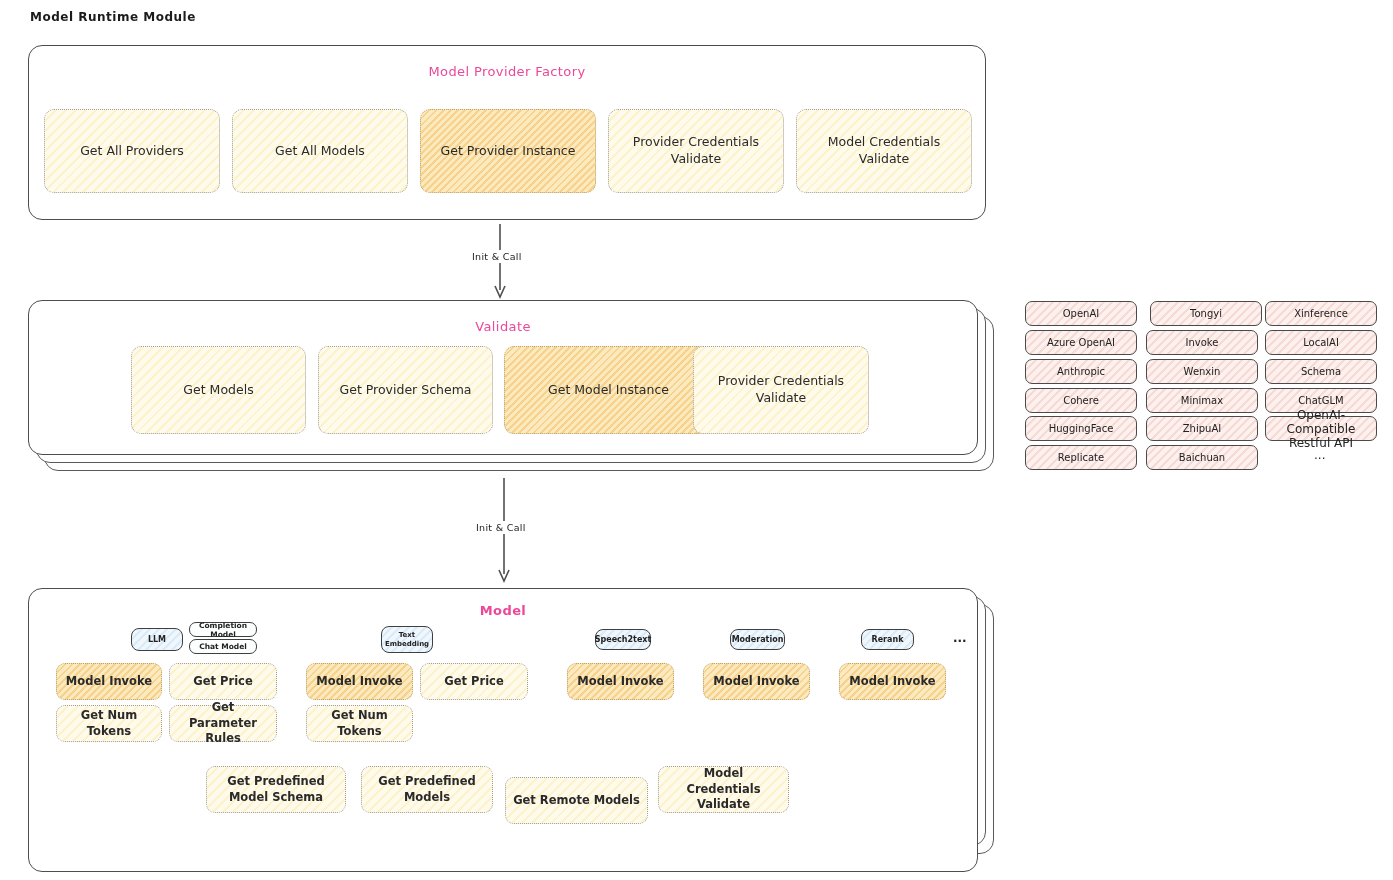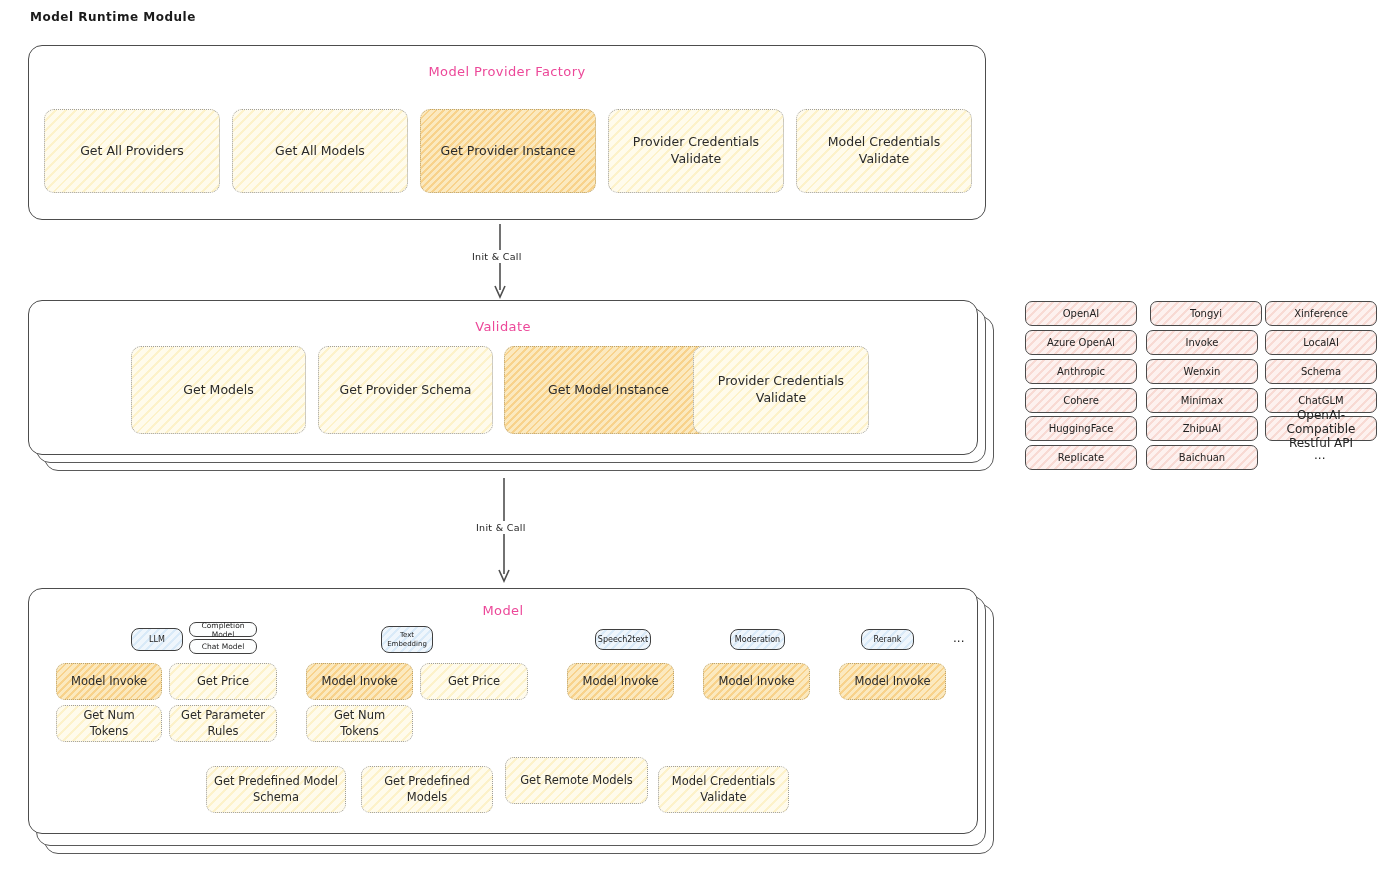--- a/index.html
+++ b/index.html
@@ -103,7 +103,7 @@
 
   <div class="stack-layer" style="left:44px; top:604px; width:950px; height:250px;"></div>
   <div class="stack-layer" style="left:36px; top:596px; width:950px; height:250px;"></div>
-  <div class="sketchbox" style="left:28px; top:588px; width:950px; height:246px;">
+  <div class="sketchbox" style="left:28px; top:588px; width:950px; height:284px;font-weight:bold;">
     <div class="box-title" style="top:14px;">Model</div>
 
     <div class="tab-blue" style="left:102px; top:39px; width:52px; height:23px;">LLM</div>

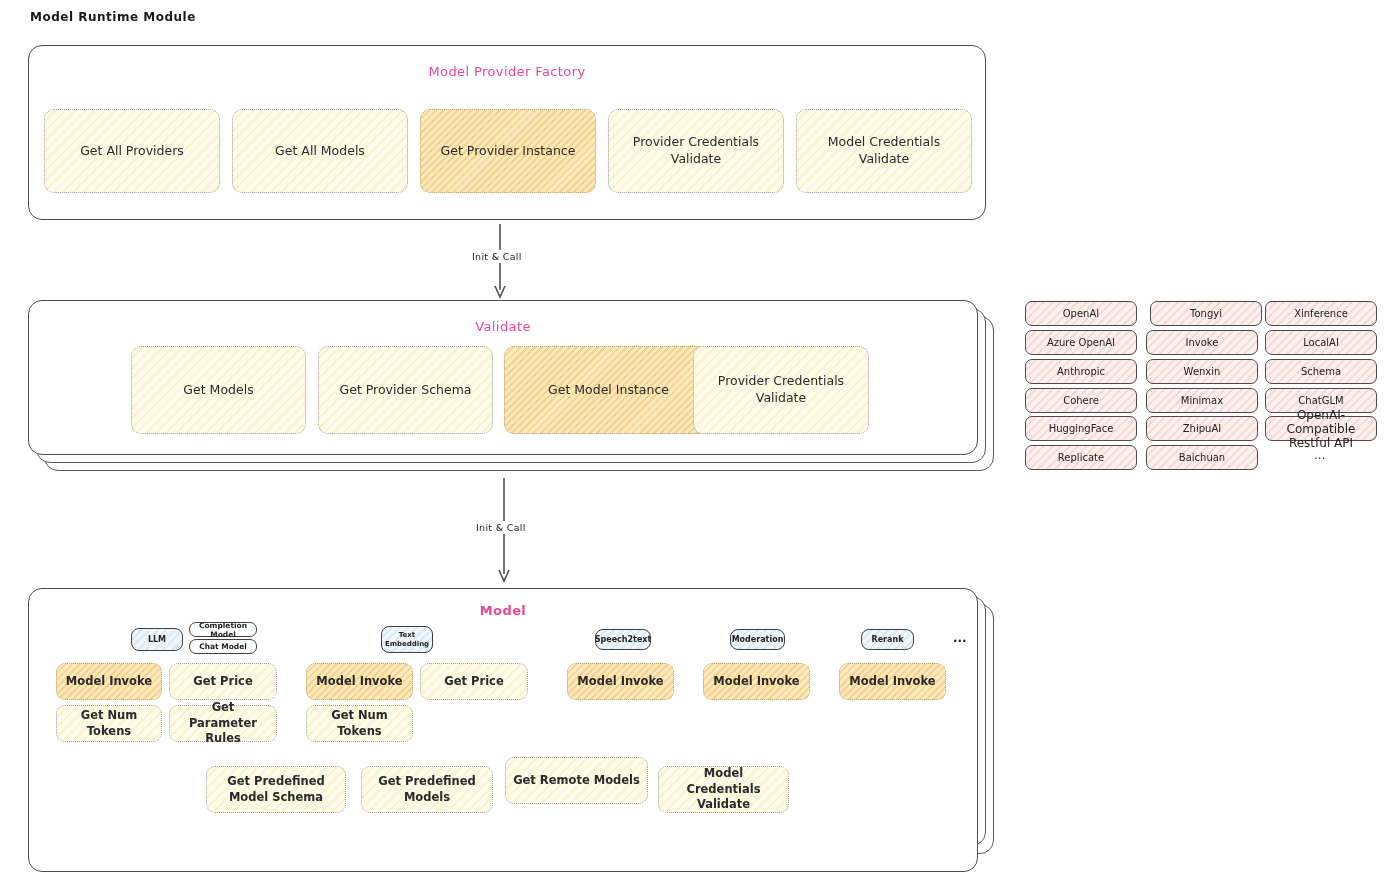--- a/index.html
+++ b/index.html
@@ -129,7 +129,7 @@
 
     <div class="btn cream small" style="left:177px; top:177px; width:140px; height:47px;">Get Predefined Model Schema</div>
     <div class="btn cream small" style="left:332px; top:177px; width:132px; height:47px;">Get Predefined Models</div>
-    <div class="btn cream small" style="left:476px; top:168px; width:143px; height:47px;">Get Remote Models</div>
+    <div class="btn cream small" style="left:476px; top:188px; width:143px; height:47px;">Get Remote Models</div>
     <div class="btn cream small" style="left:629px; top:177px; width:131px; height:47px;">Model Credentials Validate</div>
   </div>
 

